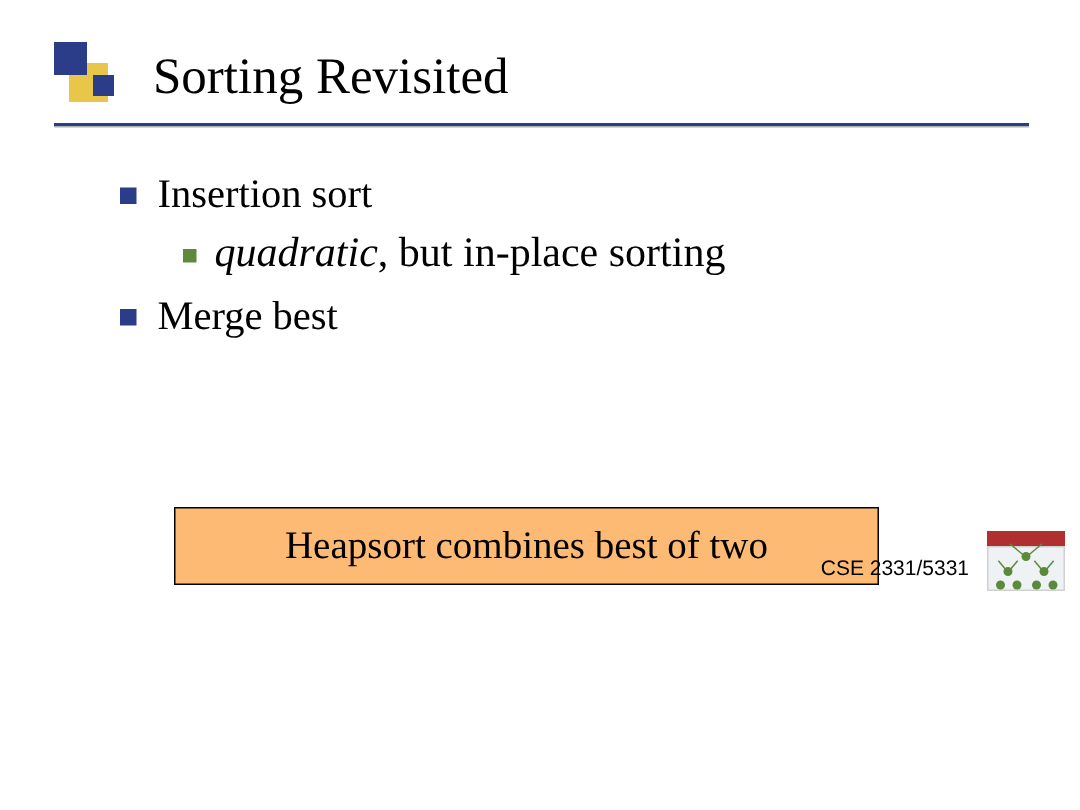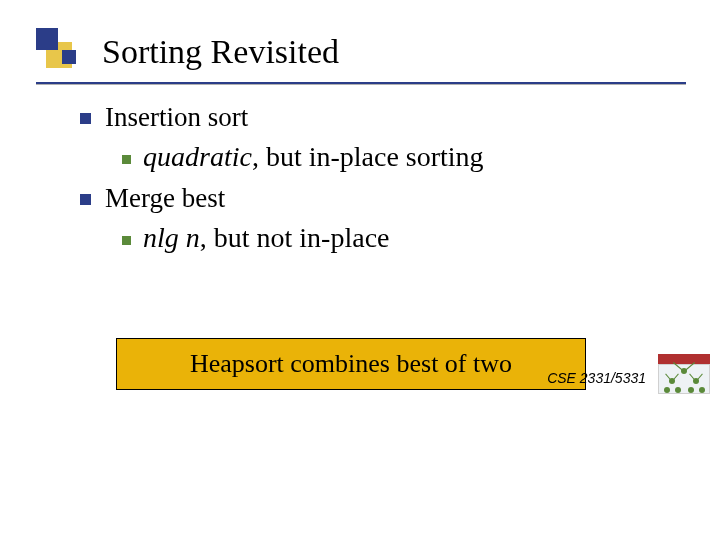--- a/index.html
+++ b/index.html
@@ -17,7 +17,7 @@
   .title-rule .r1 { position: absolute; left: 0; top: 0; width: 100%; height: 2px; background: #2b3d88; }
   .title-rule .r2 { position: absolute; left: 0; top: 2px; width: 100%; height: 1px; background: #b0b0b0; }
 
-  .body { position: absolute; left: 80px; top: 92px; width: 580px; }
+  .body { position: absolute; left: 80px; top: 104px; width: 580px; }
   .l1 { font-size: 27px; margin-top: 10px; }
   .l2 { font-size: 28px; margin-top: 8px; margin-left: 42px; }
   .bullet-sq { display: inline-block; width: 11px; height: 11px; background: #2b3d88; margin-right: 14px; vertical-align: baseline; position: relative; top: -2px; }

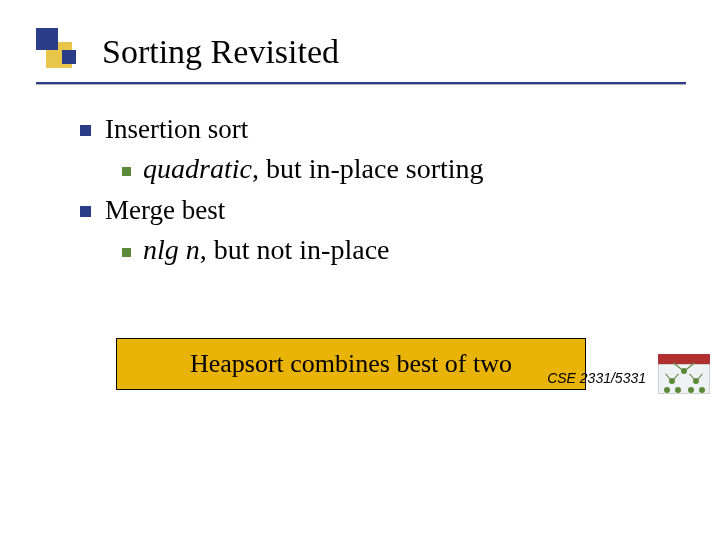--- a/index.html
+++ b/index.html
@@ -63,9 +63,6 @@
     <div class="l1">
       <span class="bullet-sq"></span><span>Merge best</span>
     </div>
-    <div class="l2">
-      <span class="bullet-sq sm"></span><span class="italic">nlg n</span><span>, but not in-place</span>
-    </div>
   </div>
 
   <div class="callout">

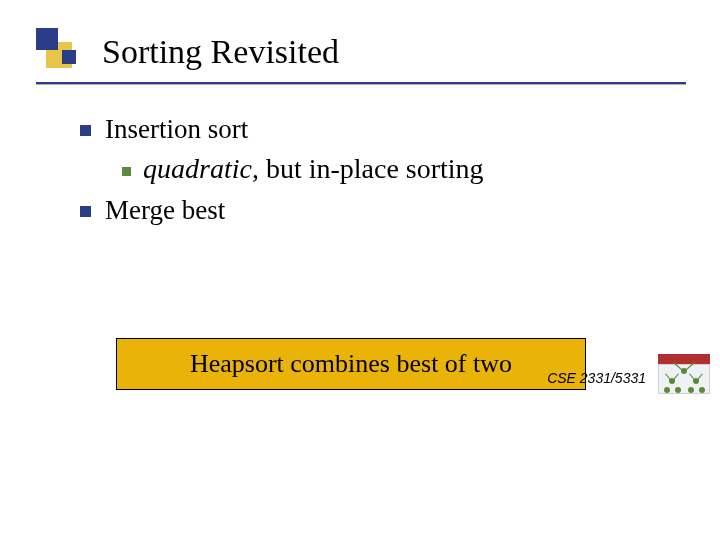--- a/index.html
+++ b/index.html
@@ -25,7 +25,7 @@
   .italic { font-style: italic; }
 
   .callout { position: absolute; left: 116px; top: 338px; width: 470px; height: 52px;
-             background: #eab308; border: 1px solid #000; display: flex; align-items: center; justify-content: center;
+             background: #fdba74; border: 1px solid #000; display: flex; align-items: center; justify-content: center;
              font-size: 26px; }
 
   .course-label { position: absolute; right: 74px; bottom: 18px; font-family: Arial, sans-serif; font-style: italic; font-size: 14px; }

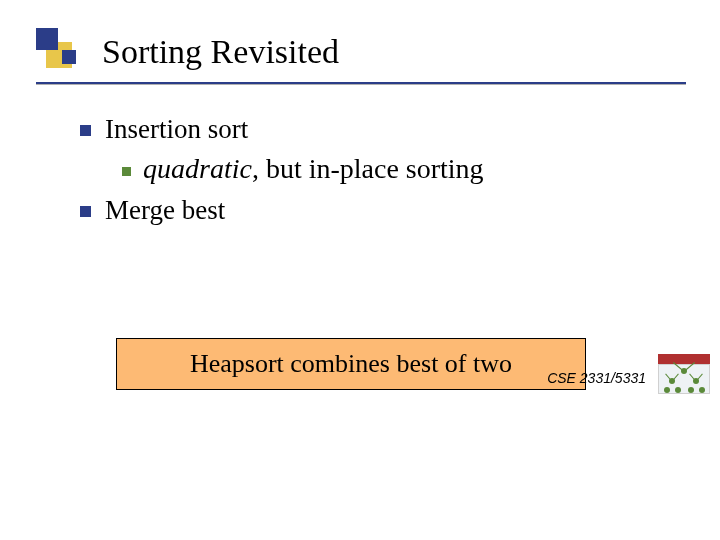--- a/index.html
+++ b/index.html
@@ -28,7 +28,7 @@
              background: #fdba74; border: 1px solid #000; display: flex; align-items: center; justify-content: center;
              font-size: 26px; }
 
-  .course-label { position: absolute; right: 74px; bottom: 18px; font-family: Arial, sans-serif; font-style: italic; font-size: 14px; }
+  .course-label { position: absolute; right: 74px; bottom: 18px; font-family: Arial, sans-serif; font-size: 14px; }
 
   .logo { position: absolute; right: 10px; bottom: 10px; width: 52px; height: 40px; }
   .logo .band-r { position: absolute; left: 0; top: 0; width: 52px; height: 10px; background: #b03030; }

